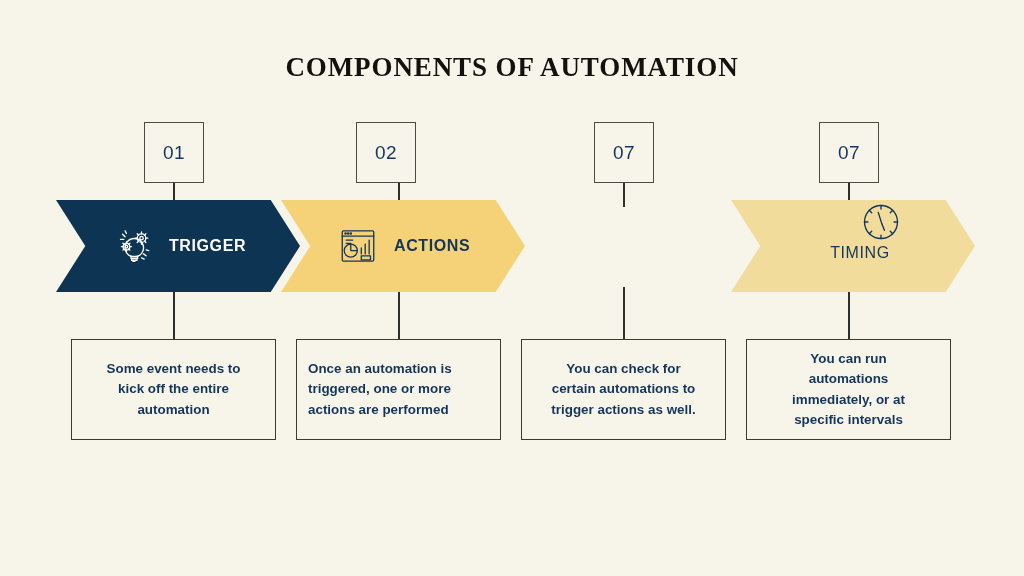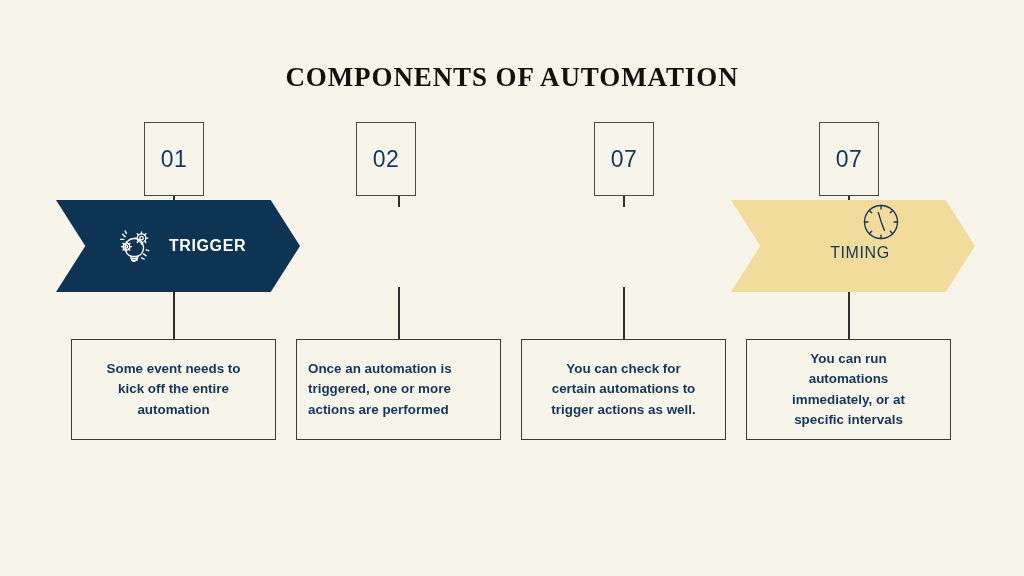--- a/index.html
+++ b/index.html
@@ -27,7 +27,6 @@
     font-size: 27px;
     letter-spacing: 0.9px;
     color: #13100e;
-    margin-top: 10px;
   }
 
   

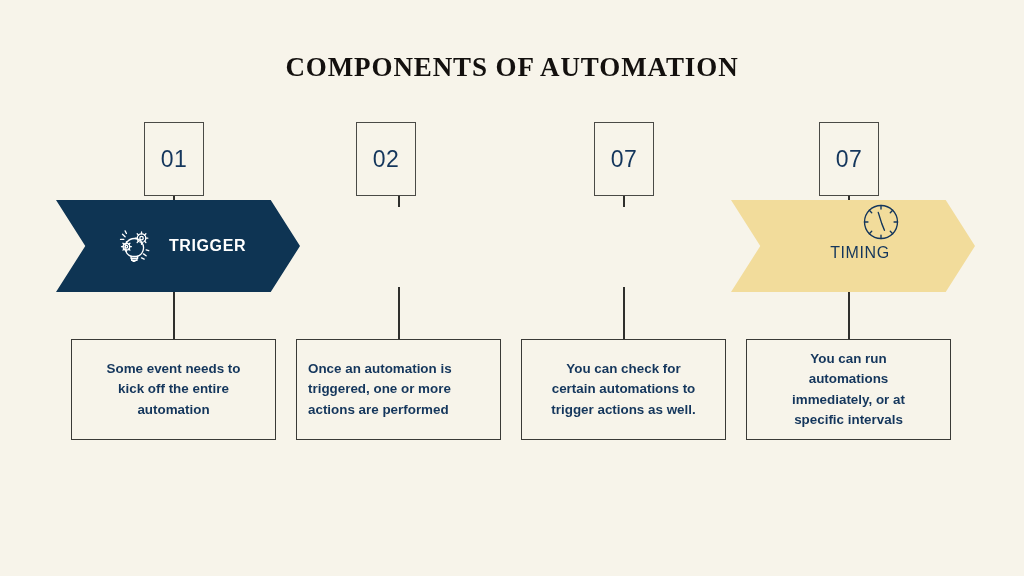--- a/index.html
+++ b/index.html
@@ -34,14 +34,14 @@
     position: absolute;
     top: 122px;
     width: 60px;
-    height: 74px;
+    height: 61px;
     border: 1.6px solid #4a4a46;
     background: #f7f4ea;
     box-sizing: border-box;
     display: flex;
     align-items: center;
     justify-content: center;
-    font-size: 23px;
+    font-size: 19px;
     color: #14365c;
     letter-spacing: 0.5px;
     z-index: 6;

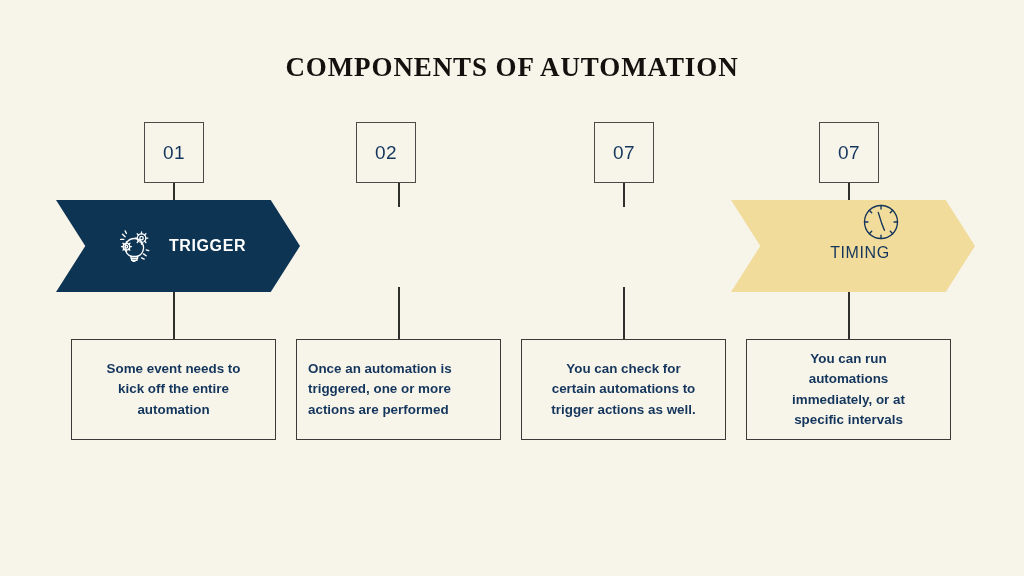--- a/index.html
+++ b/index.html
@@ -174,6 +174,23 @@
     <span class="chev-label lbl-bold txt-white">TRIGGER</span>
   </div>
 
+  <div class="chevron chev-2">
+    <span class="chev-icon">
+      <svg width="42" height="42" viewBox="0 0 64 64" fill="none" stroke="#14365c" stroke-width="2" stroke-linecap="round" stroke-linejoin="round">
+        <rect x="8" y="9" width="48" height="46" rx="2"></rect>
+        <path d="M8 17 h48"></path>
+        <circle cx="13" cy="13" r="1"></circle>
+          <circle cx="17" cy="13" r="1"></circle>
+          <circle cx="21" cy="13" r="1"></circle>
+        <path d="M14 23 h10 M14 28 h7"></path>
+        <circle cx="21" cy="39" r="10"></circle>
+        <path d="M21 29 v10 h10"></path>
+        <path d="M37 44 v-9 M43 44 v-15 M49 44 v-21"></path>
+        <rect x="37" y="47" width="14" height="6"></rect>
+      </svg>
+    </span>
+    <span class="chev-label lbl-bold txt-navy">ACTIONS</span>
+  </div>
 
 
   <div class="chevron chev-4">

